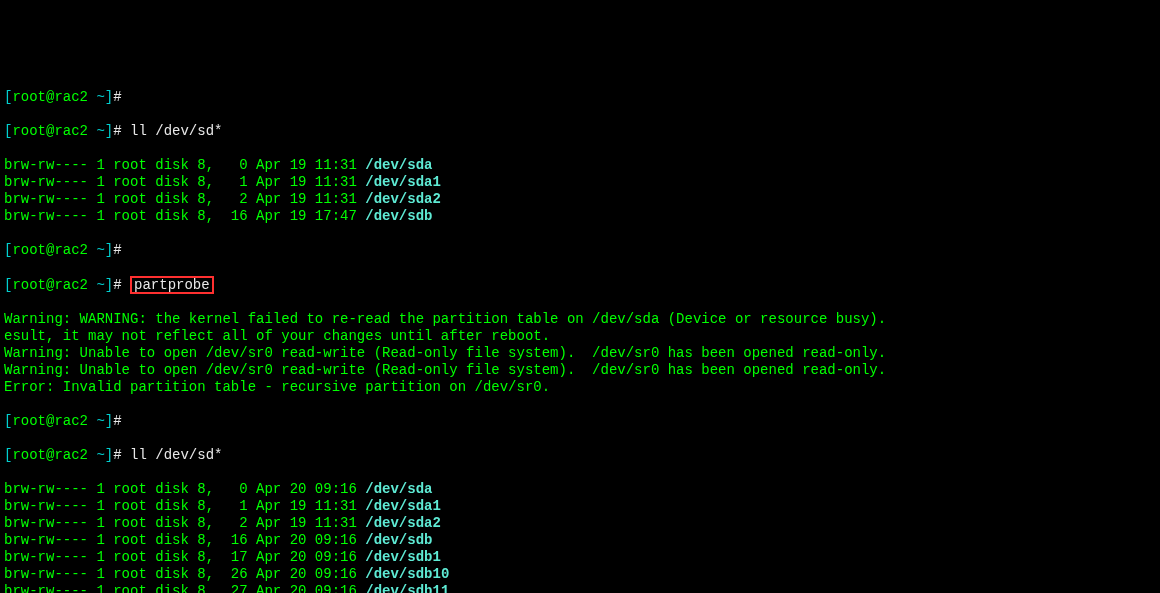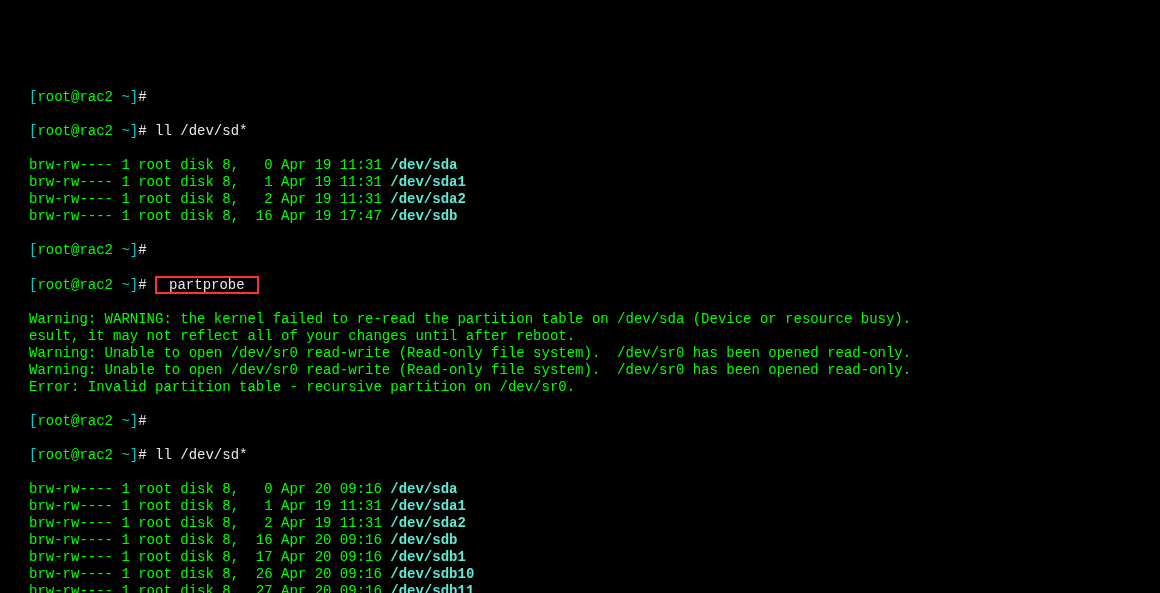--- a/index.html
+++ b/index.html
@@ -14,7 +14,7 @@
     width: 1160px;
     box-sizing: border-box;
   }
-  .line { white-space: pre; margin-left: 25px; }
+  .line { white-space: pre; }
   .cyan { color: #00d0d0; }
   .green { color: #00ff00; }
   .yellow { color: #5eead4; font-weight: bold; }

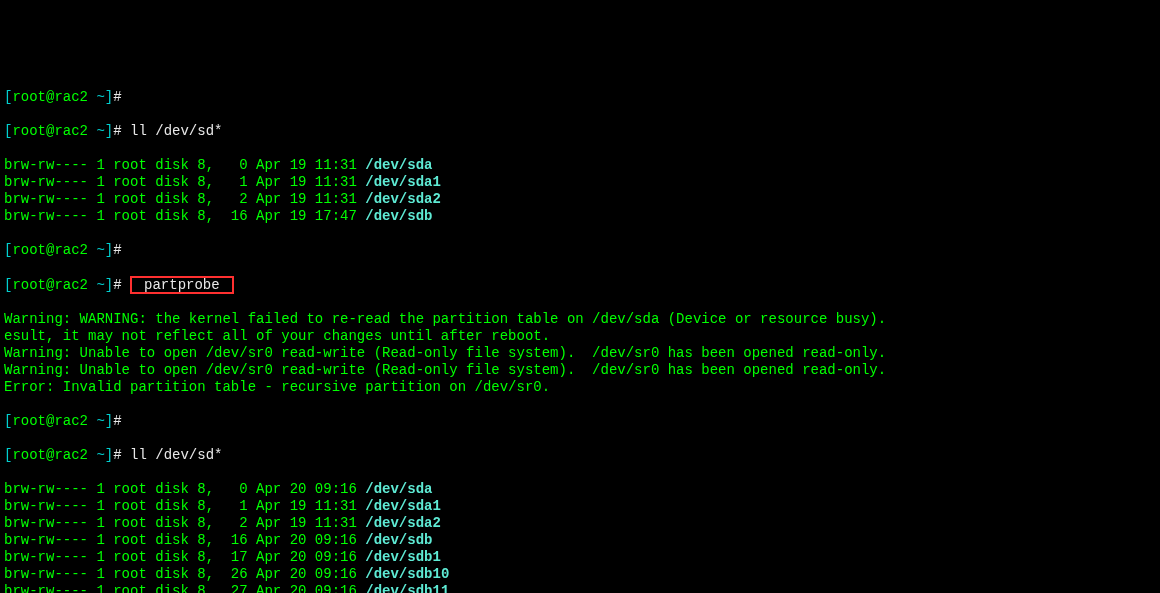--- a/index.html
+++ b/index.html
@@ -21,7 +21,7 @@
   .white { color: #e8e8e8; }
   .highlight {
     border: 2px solid #ff3030;
-    padding: 0 12px;
+    padding: 0 2px;
     display: inline-block;
     line-height: 14px;
     text-align: center;

